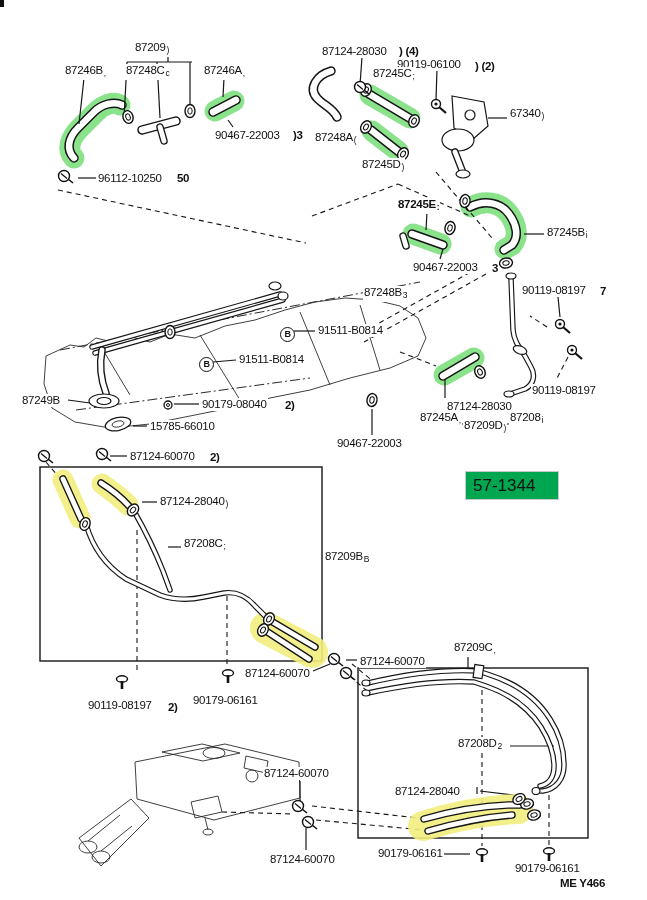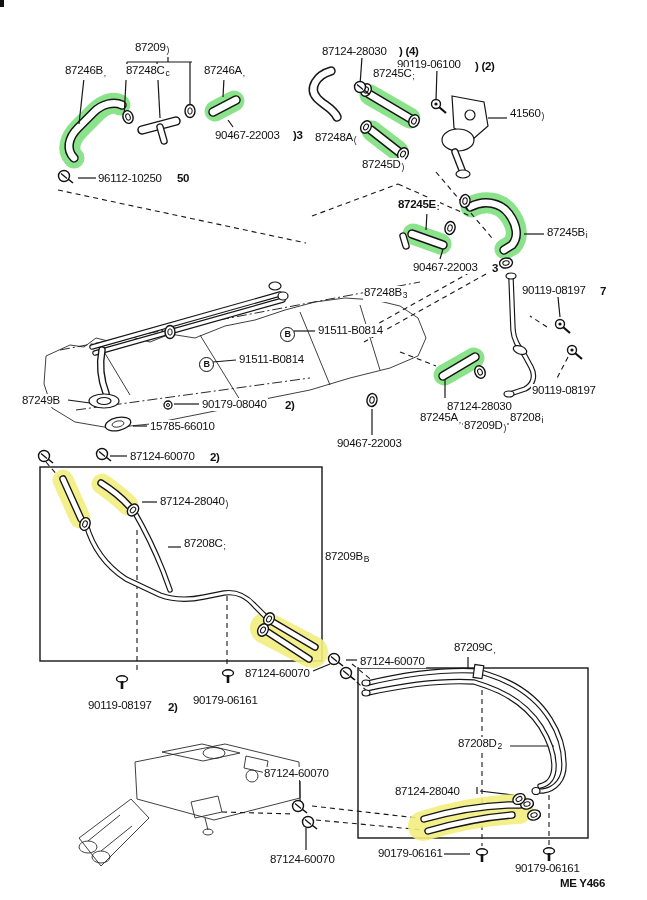--- a/index.html
+++ b/index.html
@@ -334,7 +334,7 @@
       <div class="lbl" style="left: 396px; top: 58px;"><span>90119-06100</span></div>
       <div class="lbl bold" style="left: 474px; top: 60px;"><span>) (2)</span></div>
       <div class="lbl" style="left: 372px; top: 67px;"><span>87245C</span><span class="mark">;</span></div>
-      <div class="lbl" style="left: 509px; top: 107px;"><span>41560</span><span class="mark">)</span></div>
+      <div class="lbl" style="left: 509px; top: 107px;"><span>67340</span><span class="mark">)</span></div>
       <div class="lbl bold" style="left: 292px; top: 129px;"><span>)3</span></div>
       <div class="lbl" style="left: 314px; top: 131px;"><span>87248A</span><span class="mark">(</span></div>
       <div class="lbl" style="left: 361px; top: 158px;"><span>87245D</span><span class="mark">)</span></div>

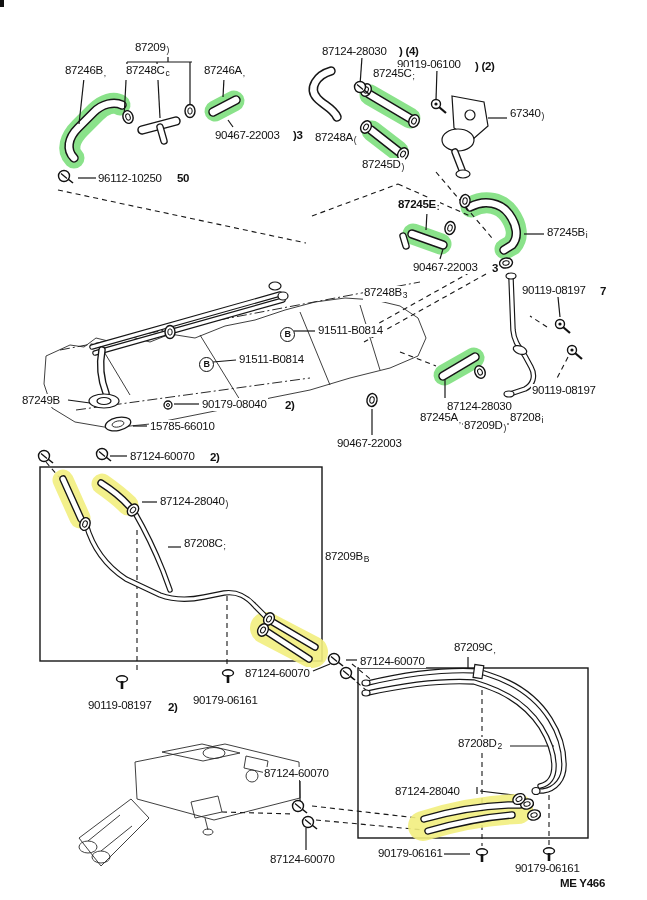--- a/index.html
+++ b/index.html
@@ -377,6 +377,7 @@
       <div class="lbl" style="left: 377px; top: 847px;"><span>90179-06161</span></div>
       <div class="lbl" style="left: 514px; top: 862px;"><span>90179-06161</span></div>
       <div class="lbl bold" style="left: 559px; top: 877px;"><span>ME Y466</span></div>
+      <div class="legend-swatch" style="left: 465px; top: 471px; background: rgb(0, 166, 80);">57-1344</div>
     </div>
 
 </div>

